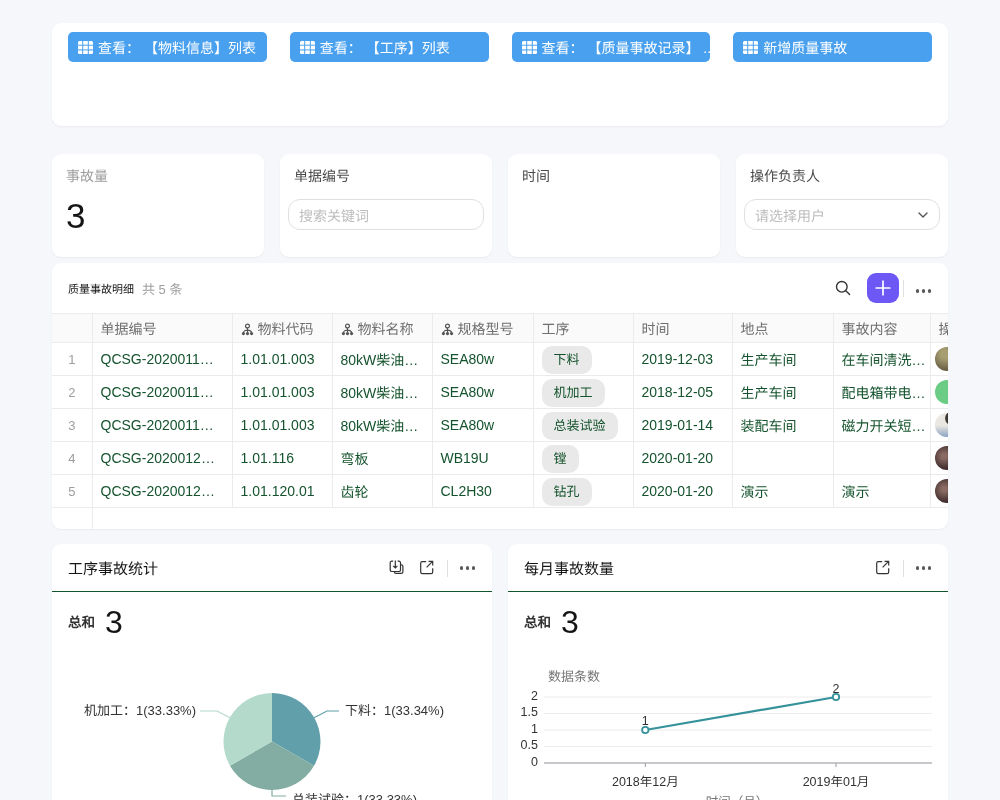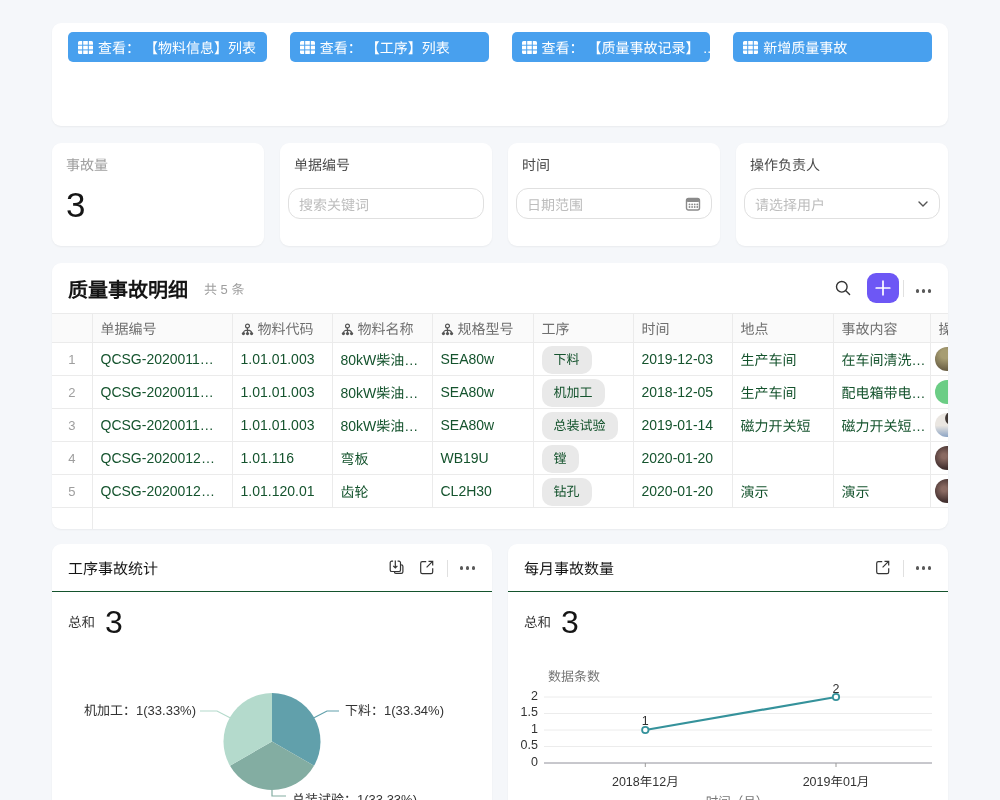--- a/index.html
+++ b/index.html
@@ -16,7 +16,7 @@
 .gridicon { width:15px; height:13px; flex:0 0 auto; }
 
 
-.fcard { top:143px; height:103px; width:212px; }
+.fcard { top:154px; height:103px; width:212px; }
 #f1 { left:52px; } #f2 { left:280px; } #f3 { left:508px; } #f4 { left:736px; }
 .fcard .inner { padding:12px 8px 0; }
 .flbl { font-size:14px; line-height:20px; color:#4a4a4a; margin:0 0 0 6px; }

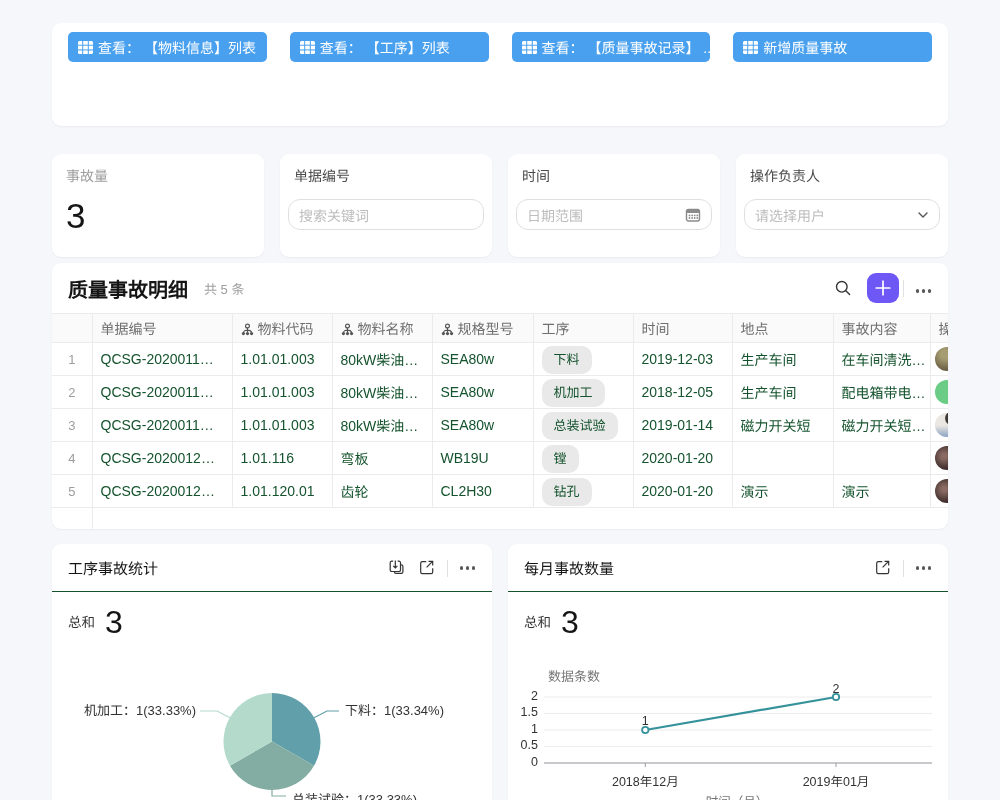--- a/index.html
+++ b/index.html
@@ -147,23 +147,6 @@
   <div class="card fcard" id="f3">
     <div class="inner">
       <div class="flbl">时间</div>
-      <div class="finput">
-          <span>日期范围</span>
-          <svg width="16" height="16" viewBox="0 0 16 16">
-            <rect x="1.5" y="2.5" width="13" height="11.5" rx="2" fill="#fff" stroke="#8a8a8a" stroke-width="1.4"></rect>
-            <rect x="1.5" y="2.5" width="13" height="3.6" rx="1.6" fill="#8a8a8a"></rect>
-            <g fill="#8a8a8a">
-              <circle cx="4.5" cy="8.4" r="0.9"></circle>
-              <circle cx="7.1" cy="8.4" r="0.9"></circle>
-              <circle cx="9.7" cy="8.4" r="0.9"></circle>
-              <circle cx="12.3" cy="8.4" r="0.9"></circle>
-              <circle cx="4.5" cy="11" r="0.9"></circle>
-              <circle cx="7.1" cy="11" r="0.9"></circle>
-              <circle cx="9.7" cy="11" r="0.9"></circle>
-              <circle cx="12.3" cy="11" r="0.9"></circle>
-            </g>
-          </svg>
-        </div>
     </div>
   </div>
   <div class="card fcard" id="f4">

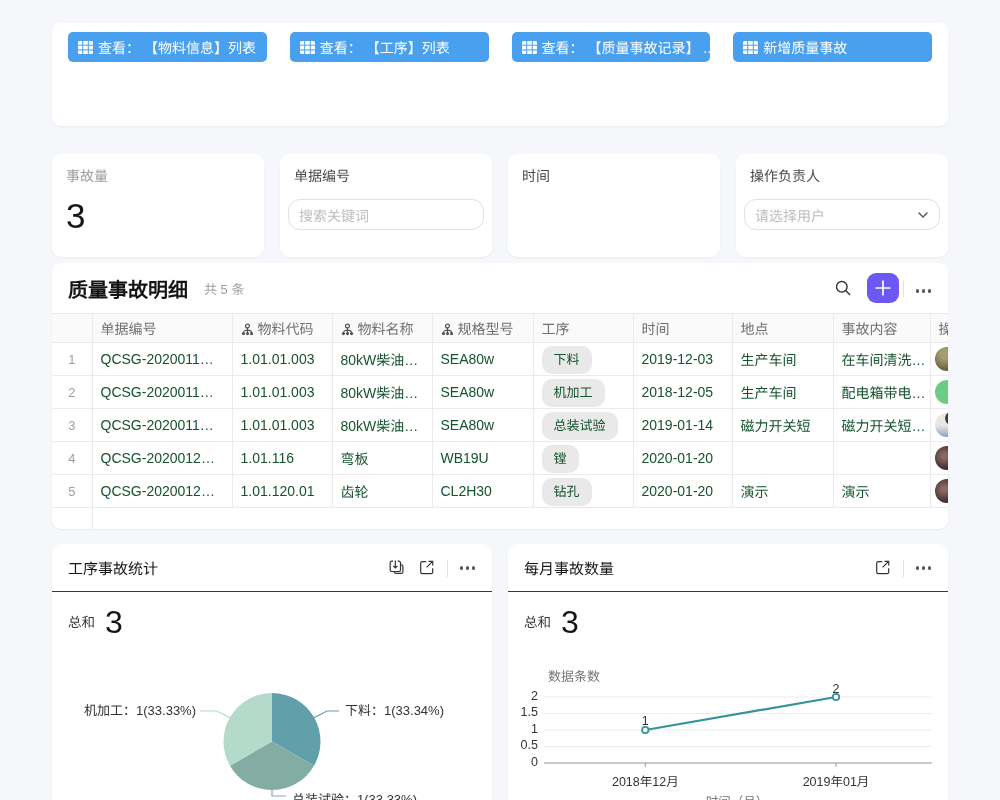--- a/index.html
+++ b/index.html
@@ -27,7 +27,7 @@
 
 #cardB { left:52px; top:263px; width:896px; height:266px; overflow:hidden; }
 #cardB .hd { position:relative; height:50px; display:flex; align-items:center; padding:0 16px; }
-#cardB .hd .title { font-size:20px; font-weight:700; }
+#cardB .hd .title { font-size:11px; font-weight:400; }
 #cardB .hd .count { font-size:13px; color:#9e9e9e; margin-left:16px; }
 .plusbtn { position:absolute; right:49px; top:10px; width:32px; height:30px; background:#6d57f5; border-radius:9px; display:flex; align-items:center; justify-content:center; }
 .srchicon { position:absolute; right:97px; top:17px; }

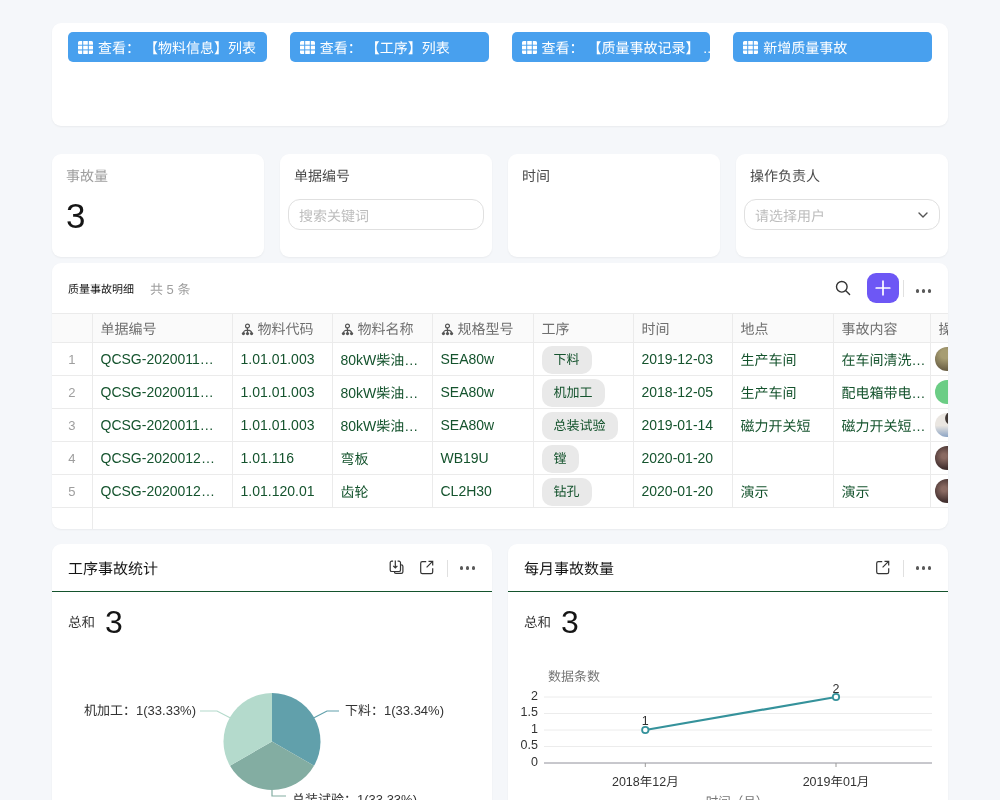--- a/index.html
+++ b/index.html
@@ -28,7 +28,7 @@
 #cardB { left:52px; top:263px; width:896px; height:266px; overflow:hidden; }
 #cardB .hd { position:relative; height:50px; display:flex; align-items:center; padding:0 16px; }
 #cardB .hd .title { font-size:11px; font-weight:400; }
-#cardB .hd .count { font-size:13px; color:#9e9e9e; margin-left:16px; }
+#cardB .hd .count { font-size:13px; color:#9e9e9e; margin-left:8px; }
 .plusbtn { position:absolute; right:49px; top:10px; width:32px; height:30px; background:#6d57f5; border-radius:9px; display:flex; align-items:center; justify-content:center; }
 .srchicon { position:absolute; right:97px; top:17px; }
 .vdiv { position:absolute; right:44px; top:9px; width:1px; height:17px; background:#e0e0e0; margin-top:8px; }

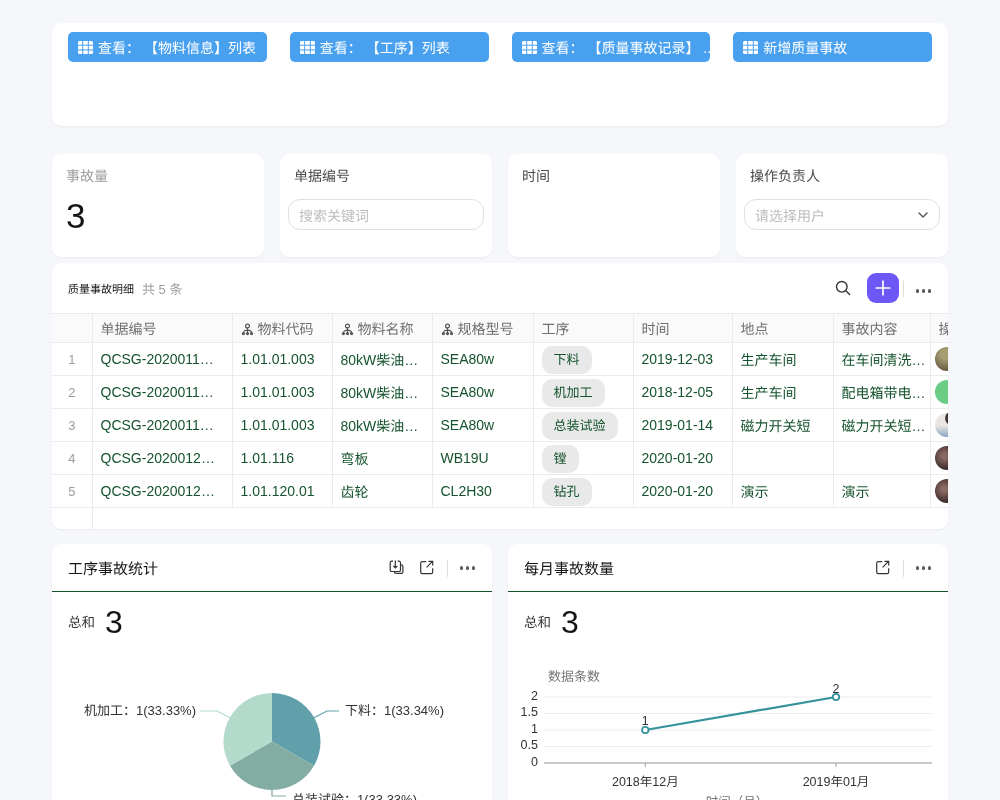--- a/index.html
+++ b/index.html
@@ -257,7 +257,7 @@
             <td>SEA80w</td>
             <td><span class="tag">总装试验</span></td>
             <td>2019-01-14</td>
-            <td>磁力开关短</td>
+            <td>装配车间</td>
             <td>磁力开关短…</td>
             <td style="padding:0 0 0 4px"><span class="ava" style="background:radial-gradient(circle at 72% 22%, #3f3733 26%, rgba(0,0,0,0) 30%),linear-gradient(180deg,#eae6e1 52%,#8aa3c4)"></span></td>
           </tr>

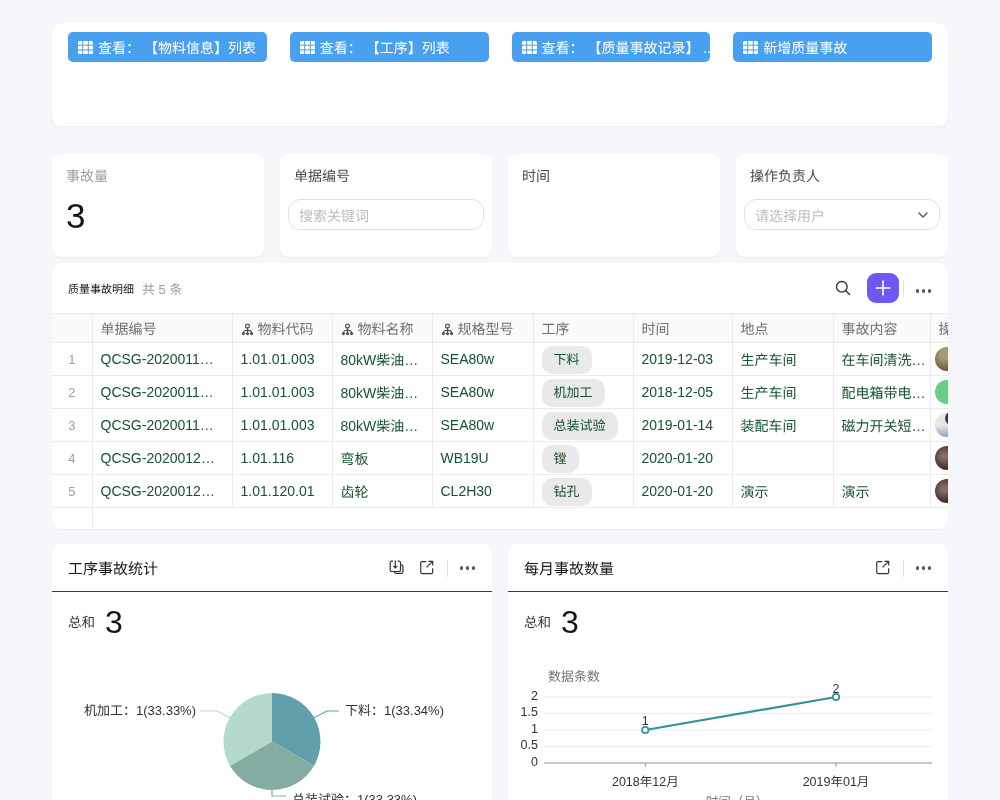--- a/index.html
+++ b/index.html
@@ -55,7 +55,7 @@
 .cicon { position:absolute; top:16px; width:15px; height:15px; }
 .chd .vdiv { top:8px; }
 .chd .hd-dots { top:22px; }
-.sl { position:absolute; left:16px; top:72px; font-size:13.5px; line-height:14px; color:#333; }
+.sl { position:absolute; left:16px; top:72px; font-size:13.5px; line-height:14px; color:#333;font-weight:bold; }
 .sv { position:absolute; left:53px; top:62px; font-size:32px; line-height:32px; color:#151515; }
 .chart-svg { position:absolute; left:0; top:90px; }
 </style>

